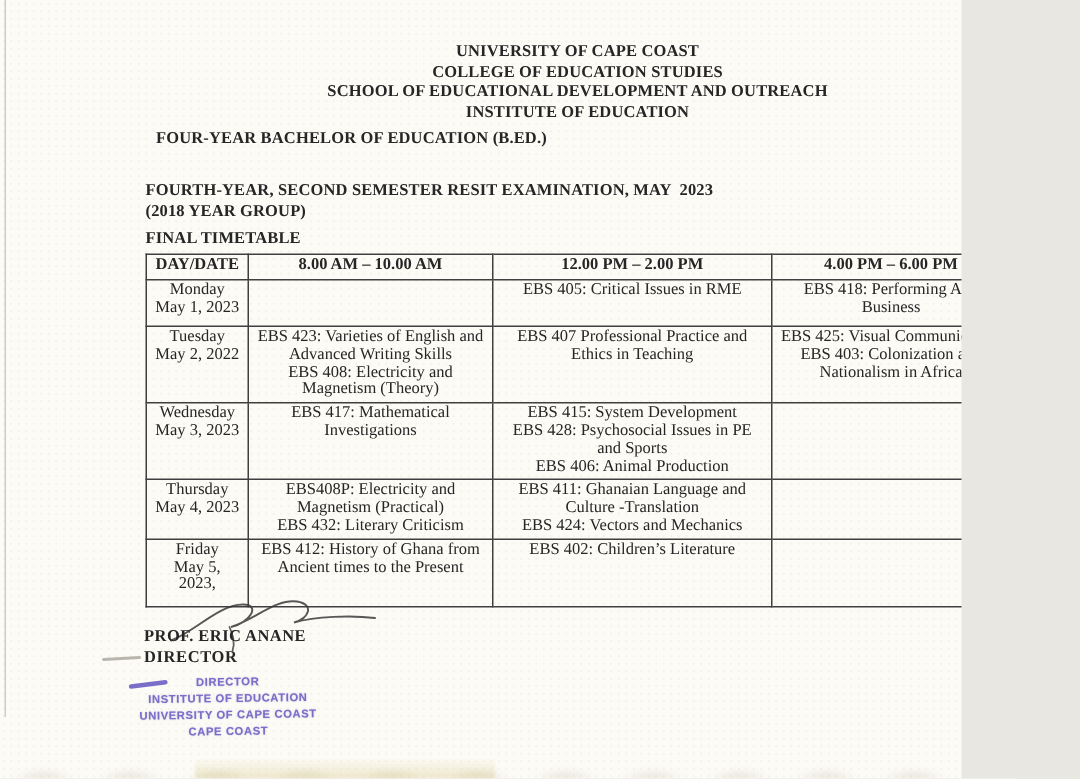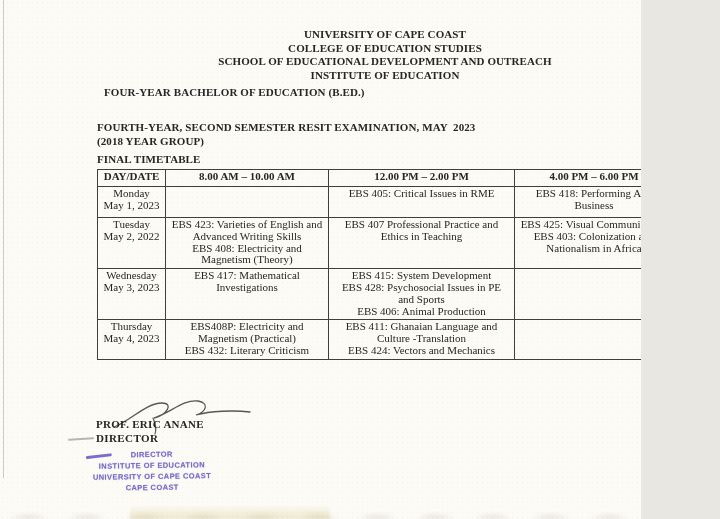--- a/index.html
+++ b/index.html
@@ -181,6 +181,19 @@
           </td>
           <td></td>
         </tr>
+        <tr>
+          <td>
+            <div>Friday</div>
+            <div>May 5, 2023,</div>
+          </td>
+          <td>
+            <div>EBS 412: History of Ghana from Ancient times to the Present</div>
+          </td>
+          <td>
+            <div>EBS 402: Children’s Literature</div>
+          </td>
+          <td></td>
+        </tr>
       </tbody>
   </table>
 

